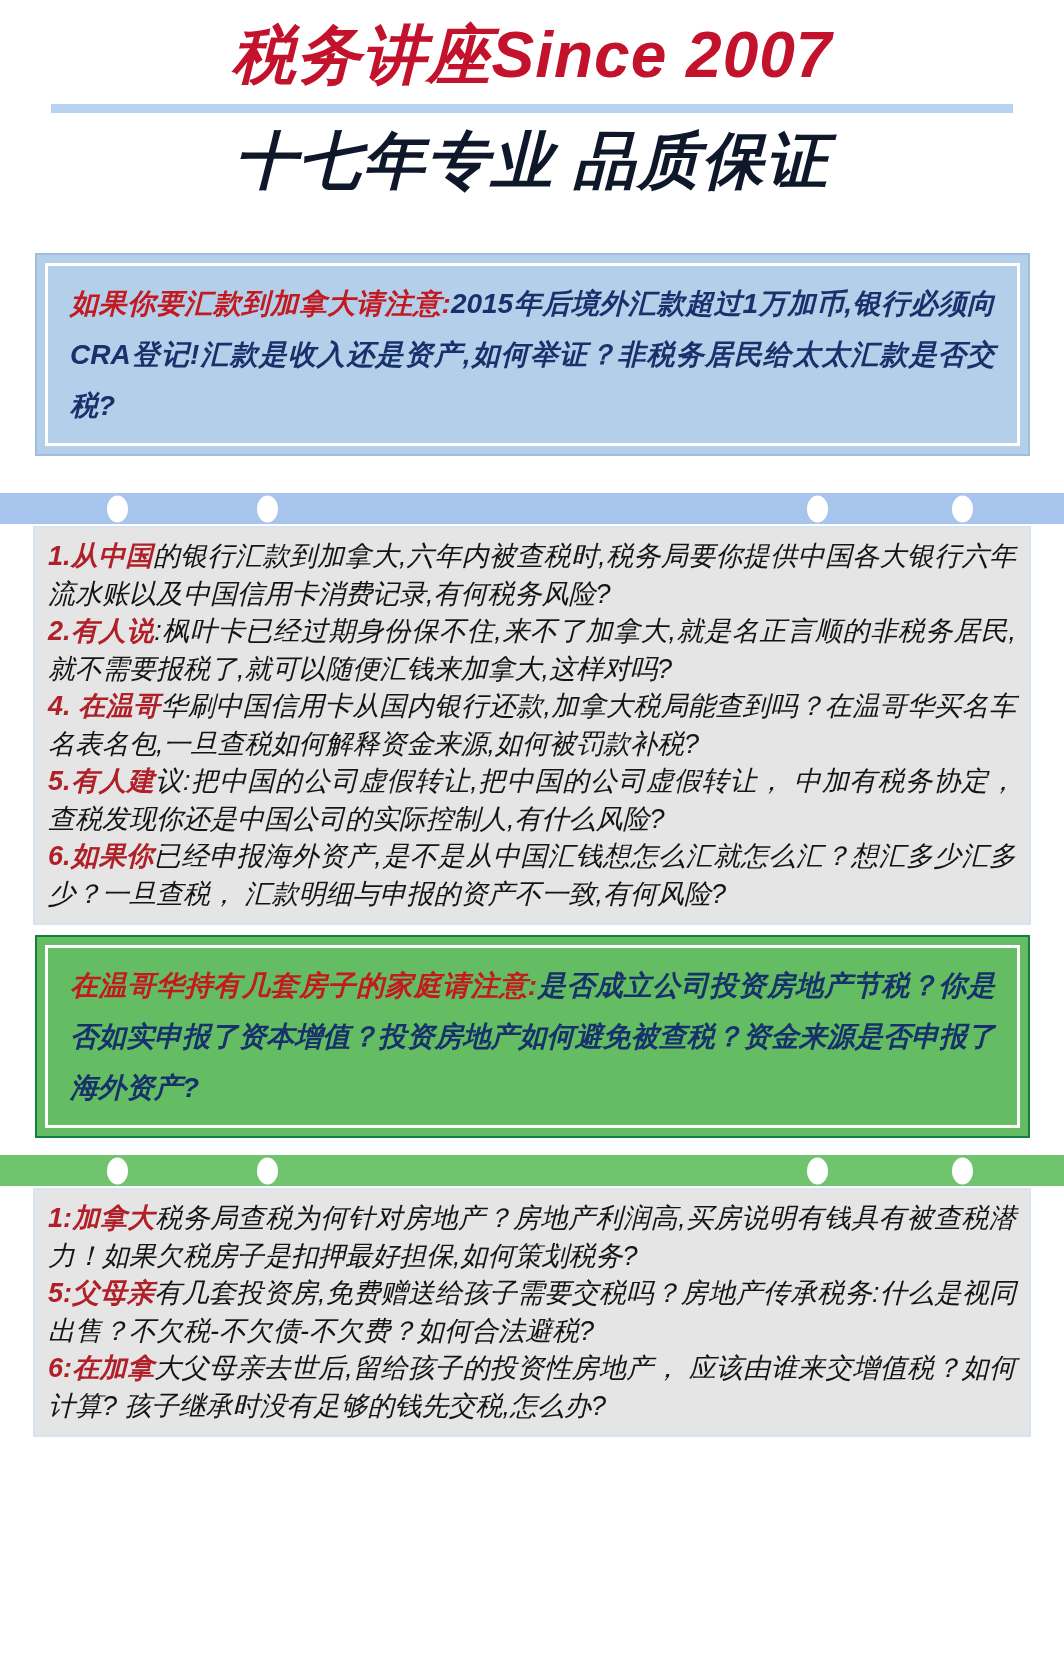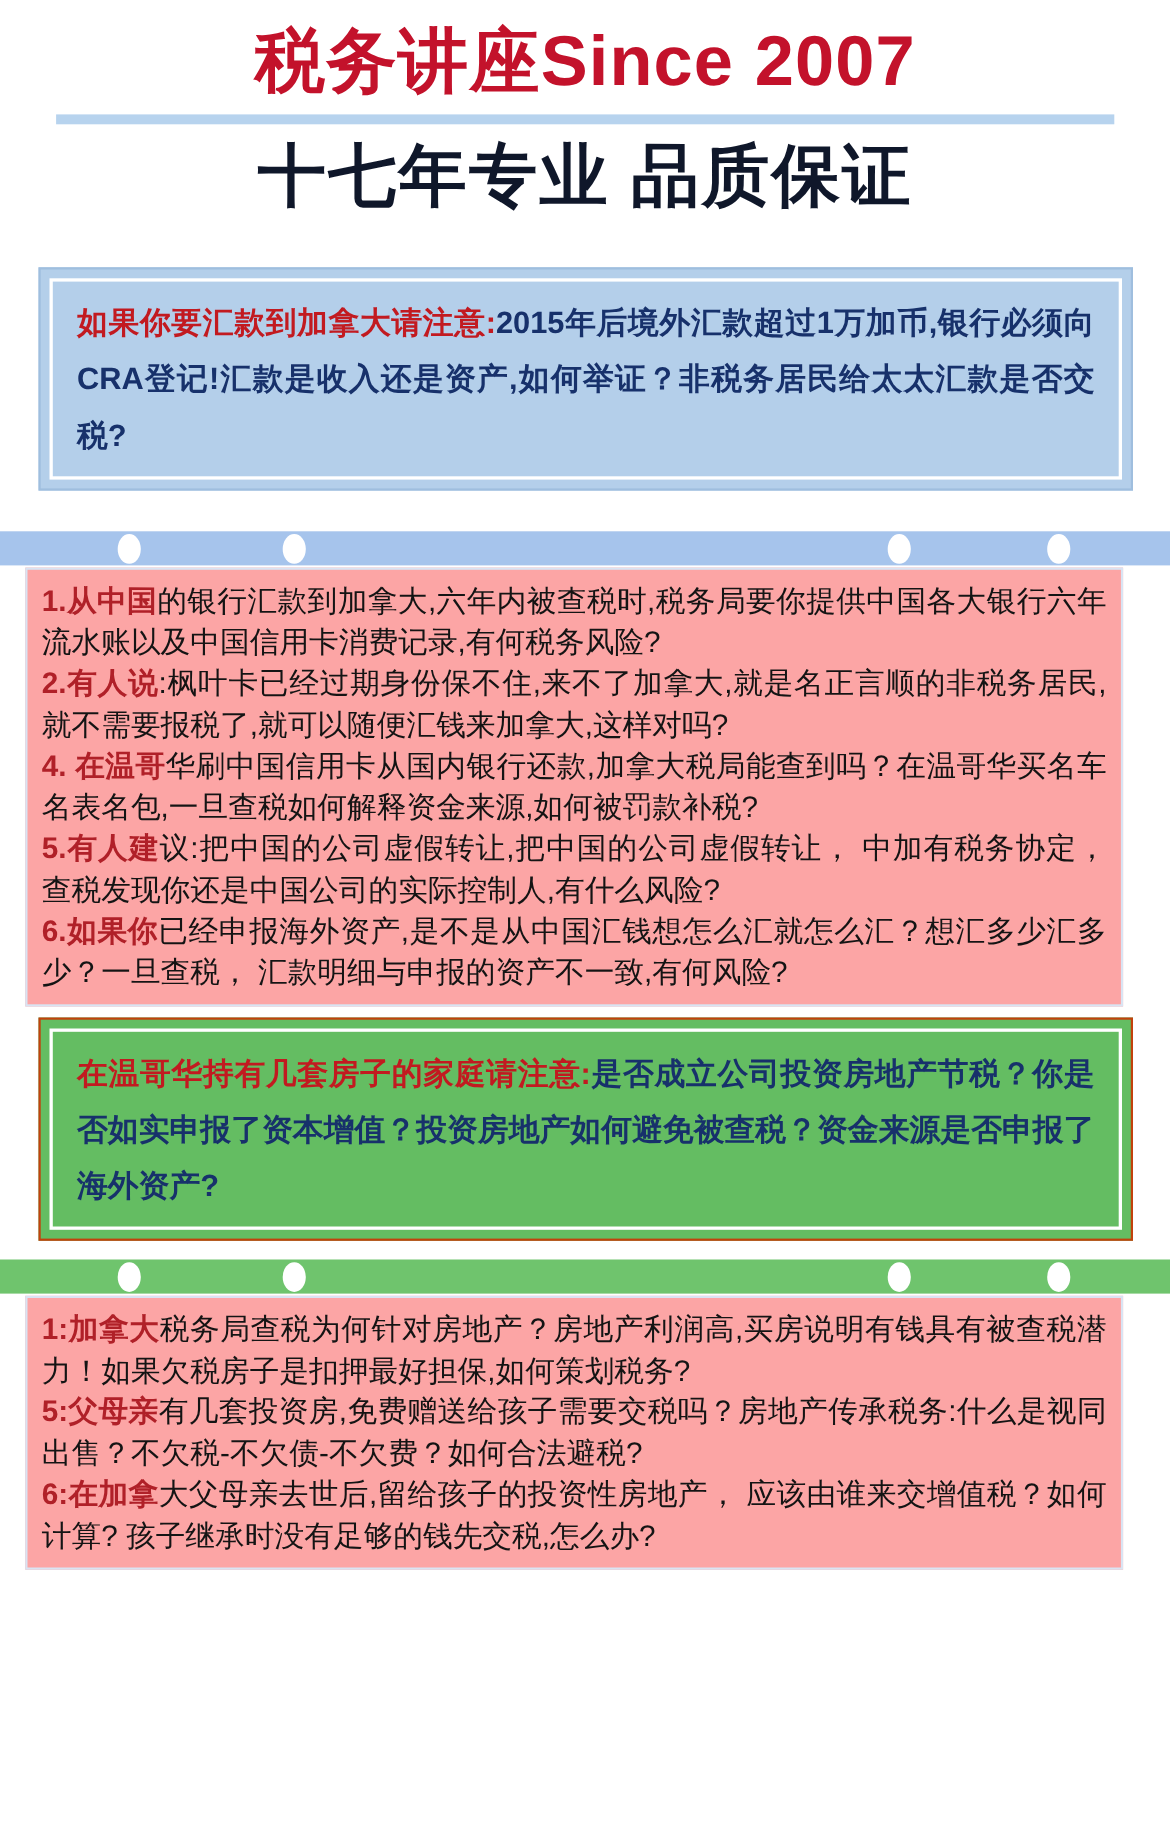--- a/index.html
+++ b/index.html
@@ -10,7 +10,7 @@
     font-family: "Liberation Sans", "DejaVu Sans", sans-serif;
     position: relative;
   }
-  .page { width: 1064px; height: 1614px; position: relative; }
+  .page { width: 1064px; height: 1614px; position: relative; font-style: italic; }
 
   
   .header { text-align: center; padding-top: 12px; }

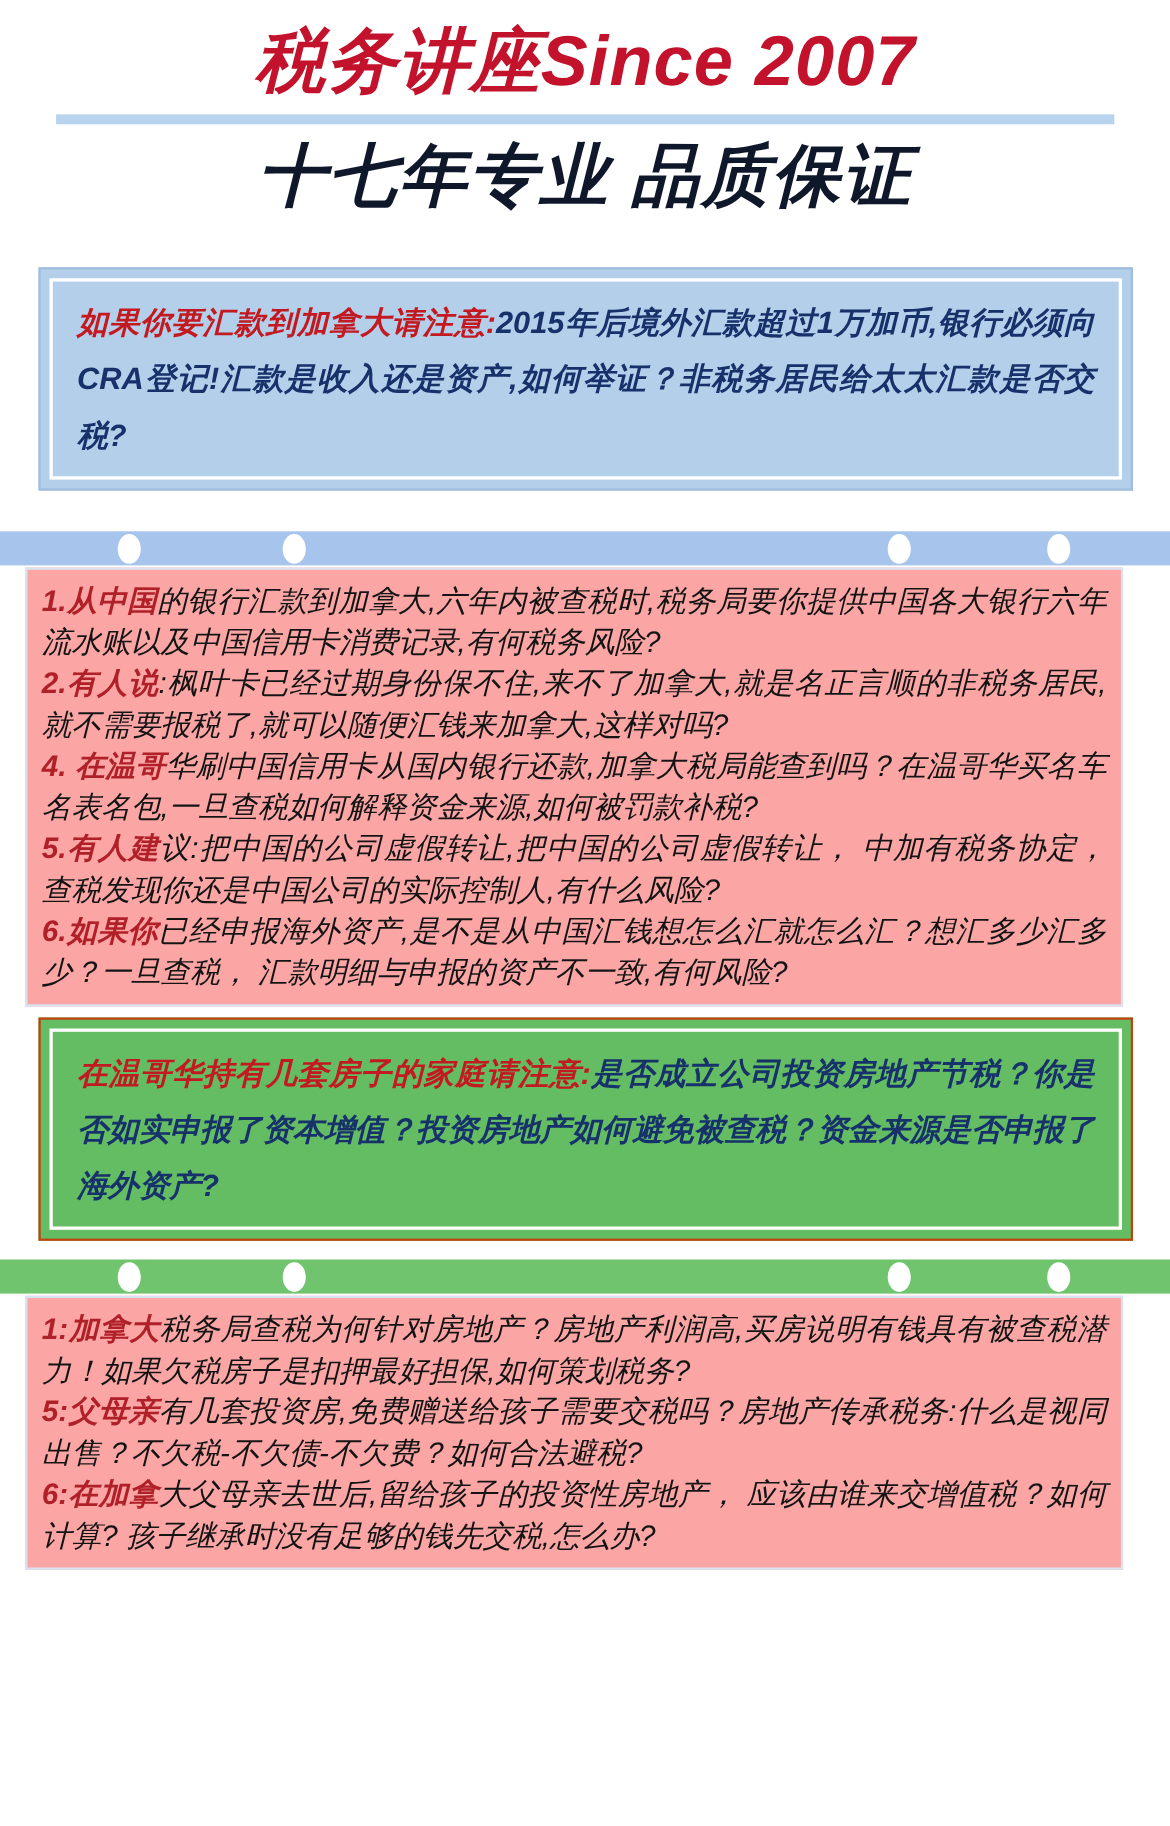--- a/index.html
+++ b/index.html
@@ -31,7 +31,7 @@
   .notice {
     width: 995px; margin-left: 35px; padding: 8px;
   }
-  .notice.blue  { background: #b4cfea; border: 2px solid #9fbede; margin-top: 40px; }
+  .notice.blue  { background: #b4cfea; border: 2px solid #9fbede; margin-top: 50px; }
   .notice.green { background: #64bd62; border: 2px solid #c2410c; margin-top: 10px; }
   .notice .inner {
     border: 3px solid #ffffff; padding: 12px 22px;

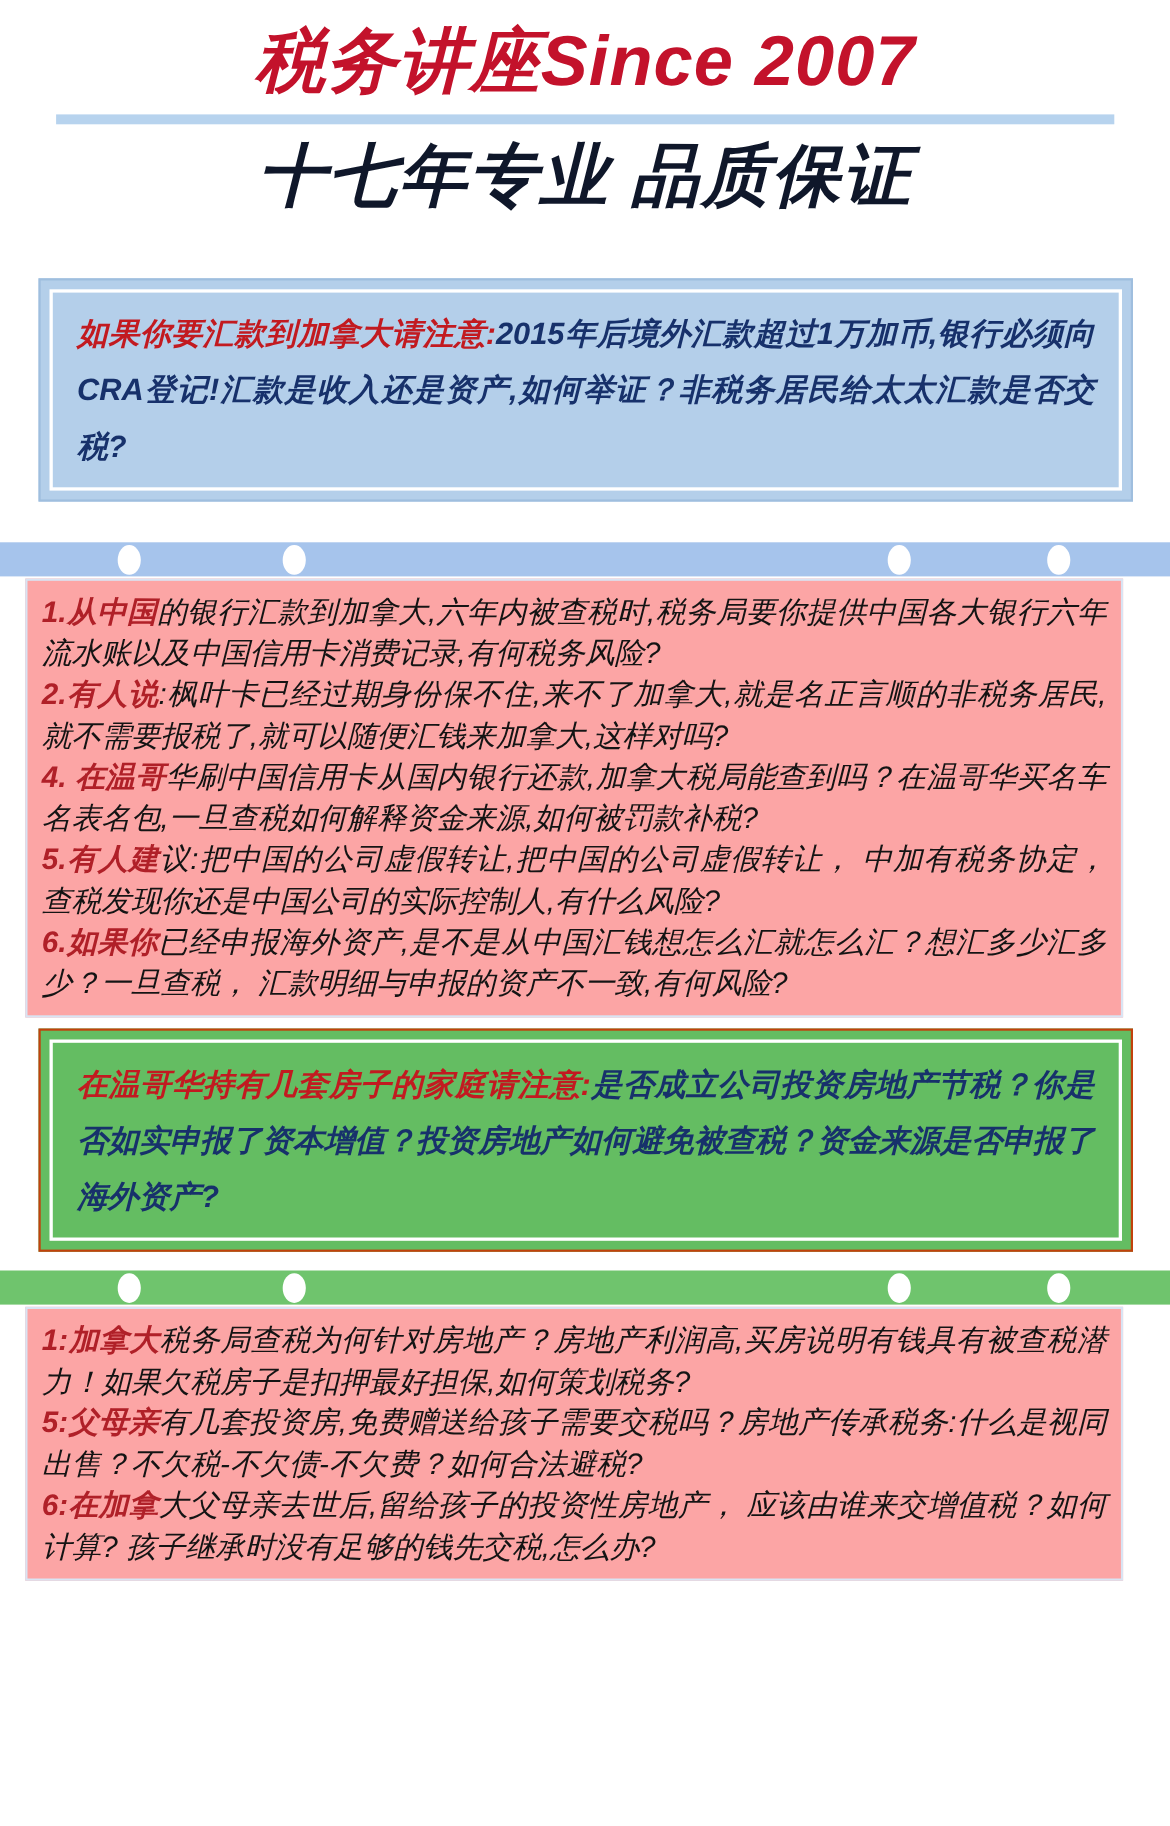--- a/index.html
+++ b/index.html
@@ -54,8 +54,8 @@
 
   
   .panel {
-    width: 998px; margin-left: 23px; margin-top: 2px;
-    background: #fca5a5; border: 2px solid #d9e4f3;
+    width: 998px; margin-left: 33px; margin-top: 2px;
+    background: #e5e5e5; border: 2px solid #d9e4f3;
     padding: 10px 13px 10px 13px;
   }
   .item {

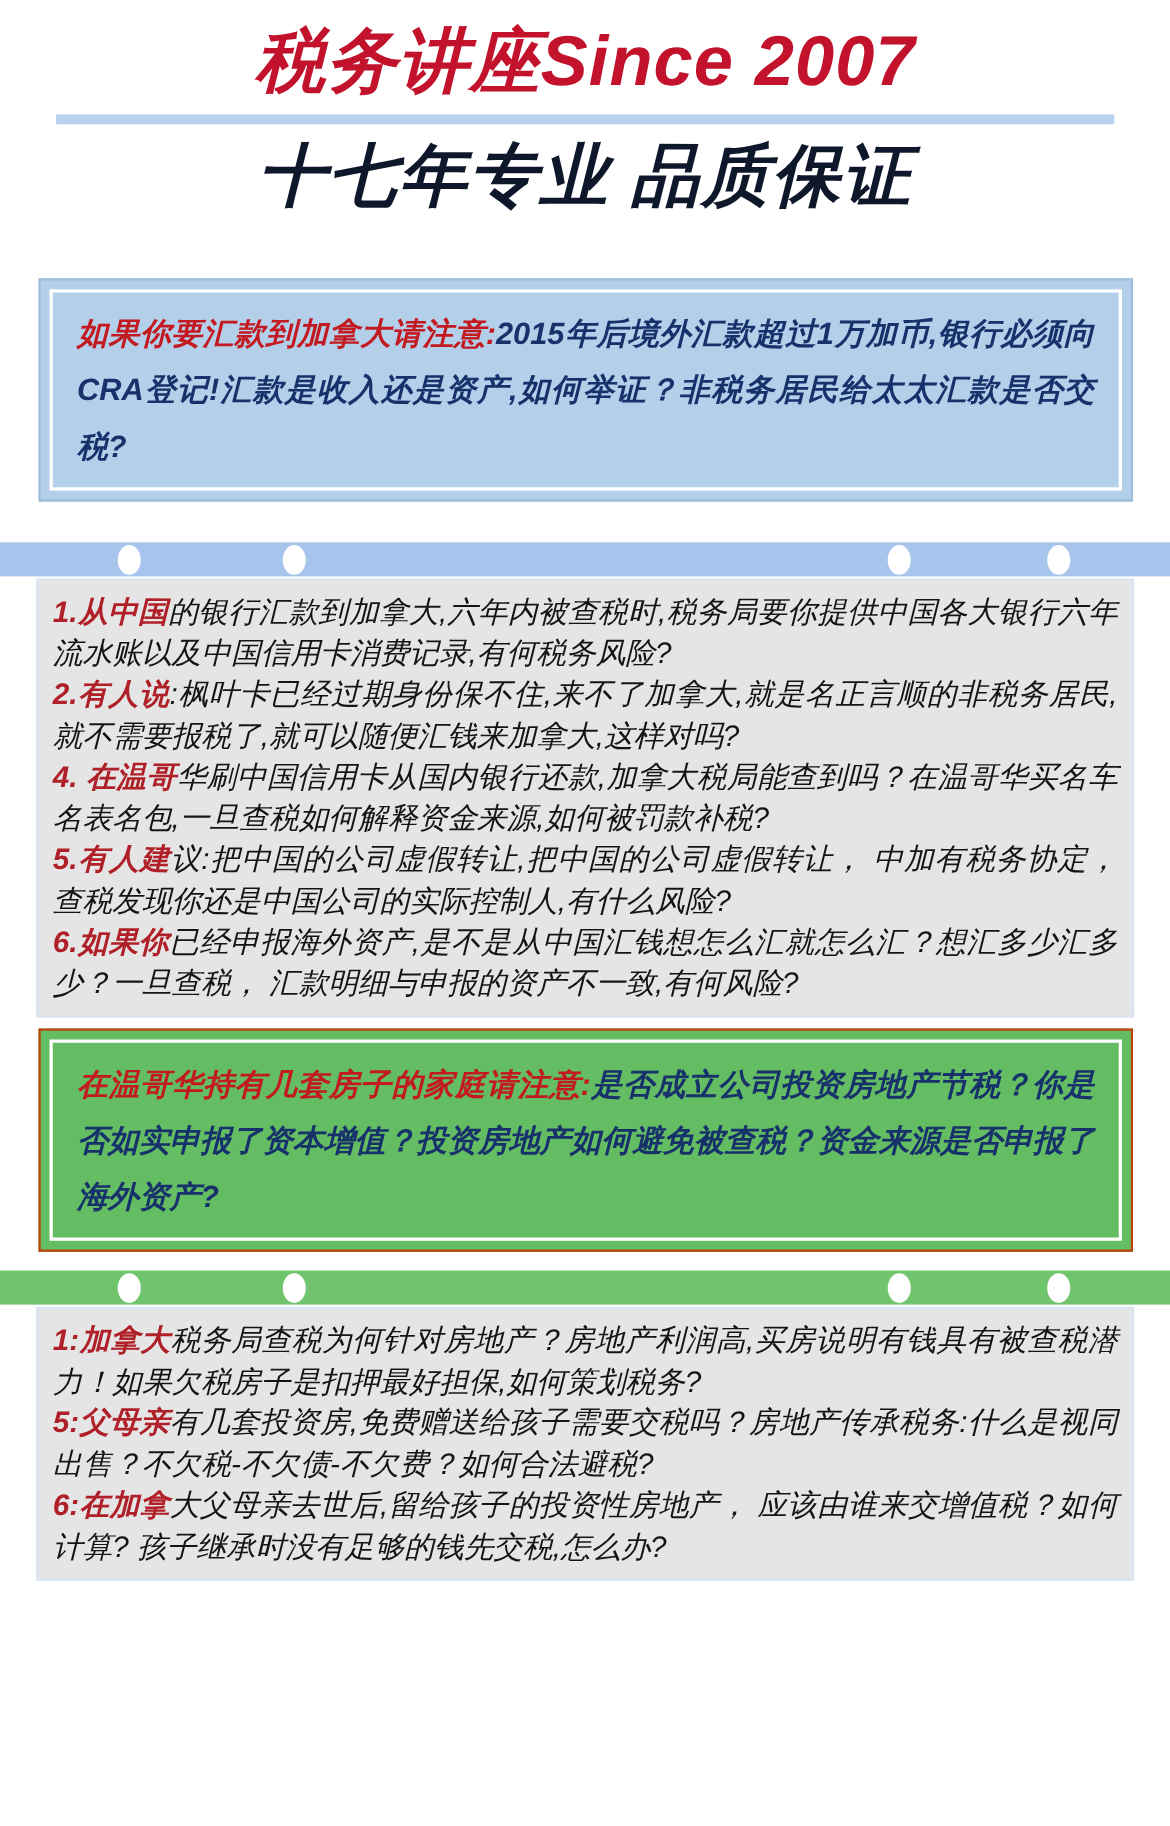--- a/index.html
+++ b/index.html
@@ -32,7 +32,7 @@
     width: 995px; margin-left: 35px; padding: 8px;
   }
   .notice.blue  { background: #b4cfea; border: 2px solid #9fbede; margin-top: 50px; }
-  .notice.green { background: #64bd62; border: 2px solid #c2410c; margin-top: 10px; }
+  .notice.green { background: #64bd62; border: 2px solid #15803d; margin-top: 10px; }
   .notice .inner {
     border: 3px solid #ffffff; padding: 12px 22px;
     font-size: 28px; font-weight: 700; line-height: 51px;

